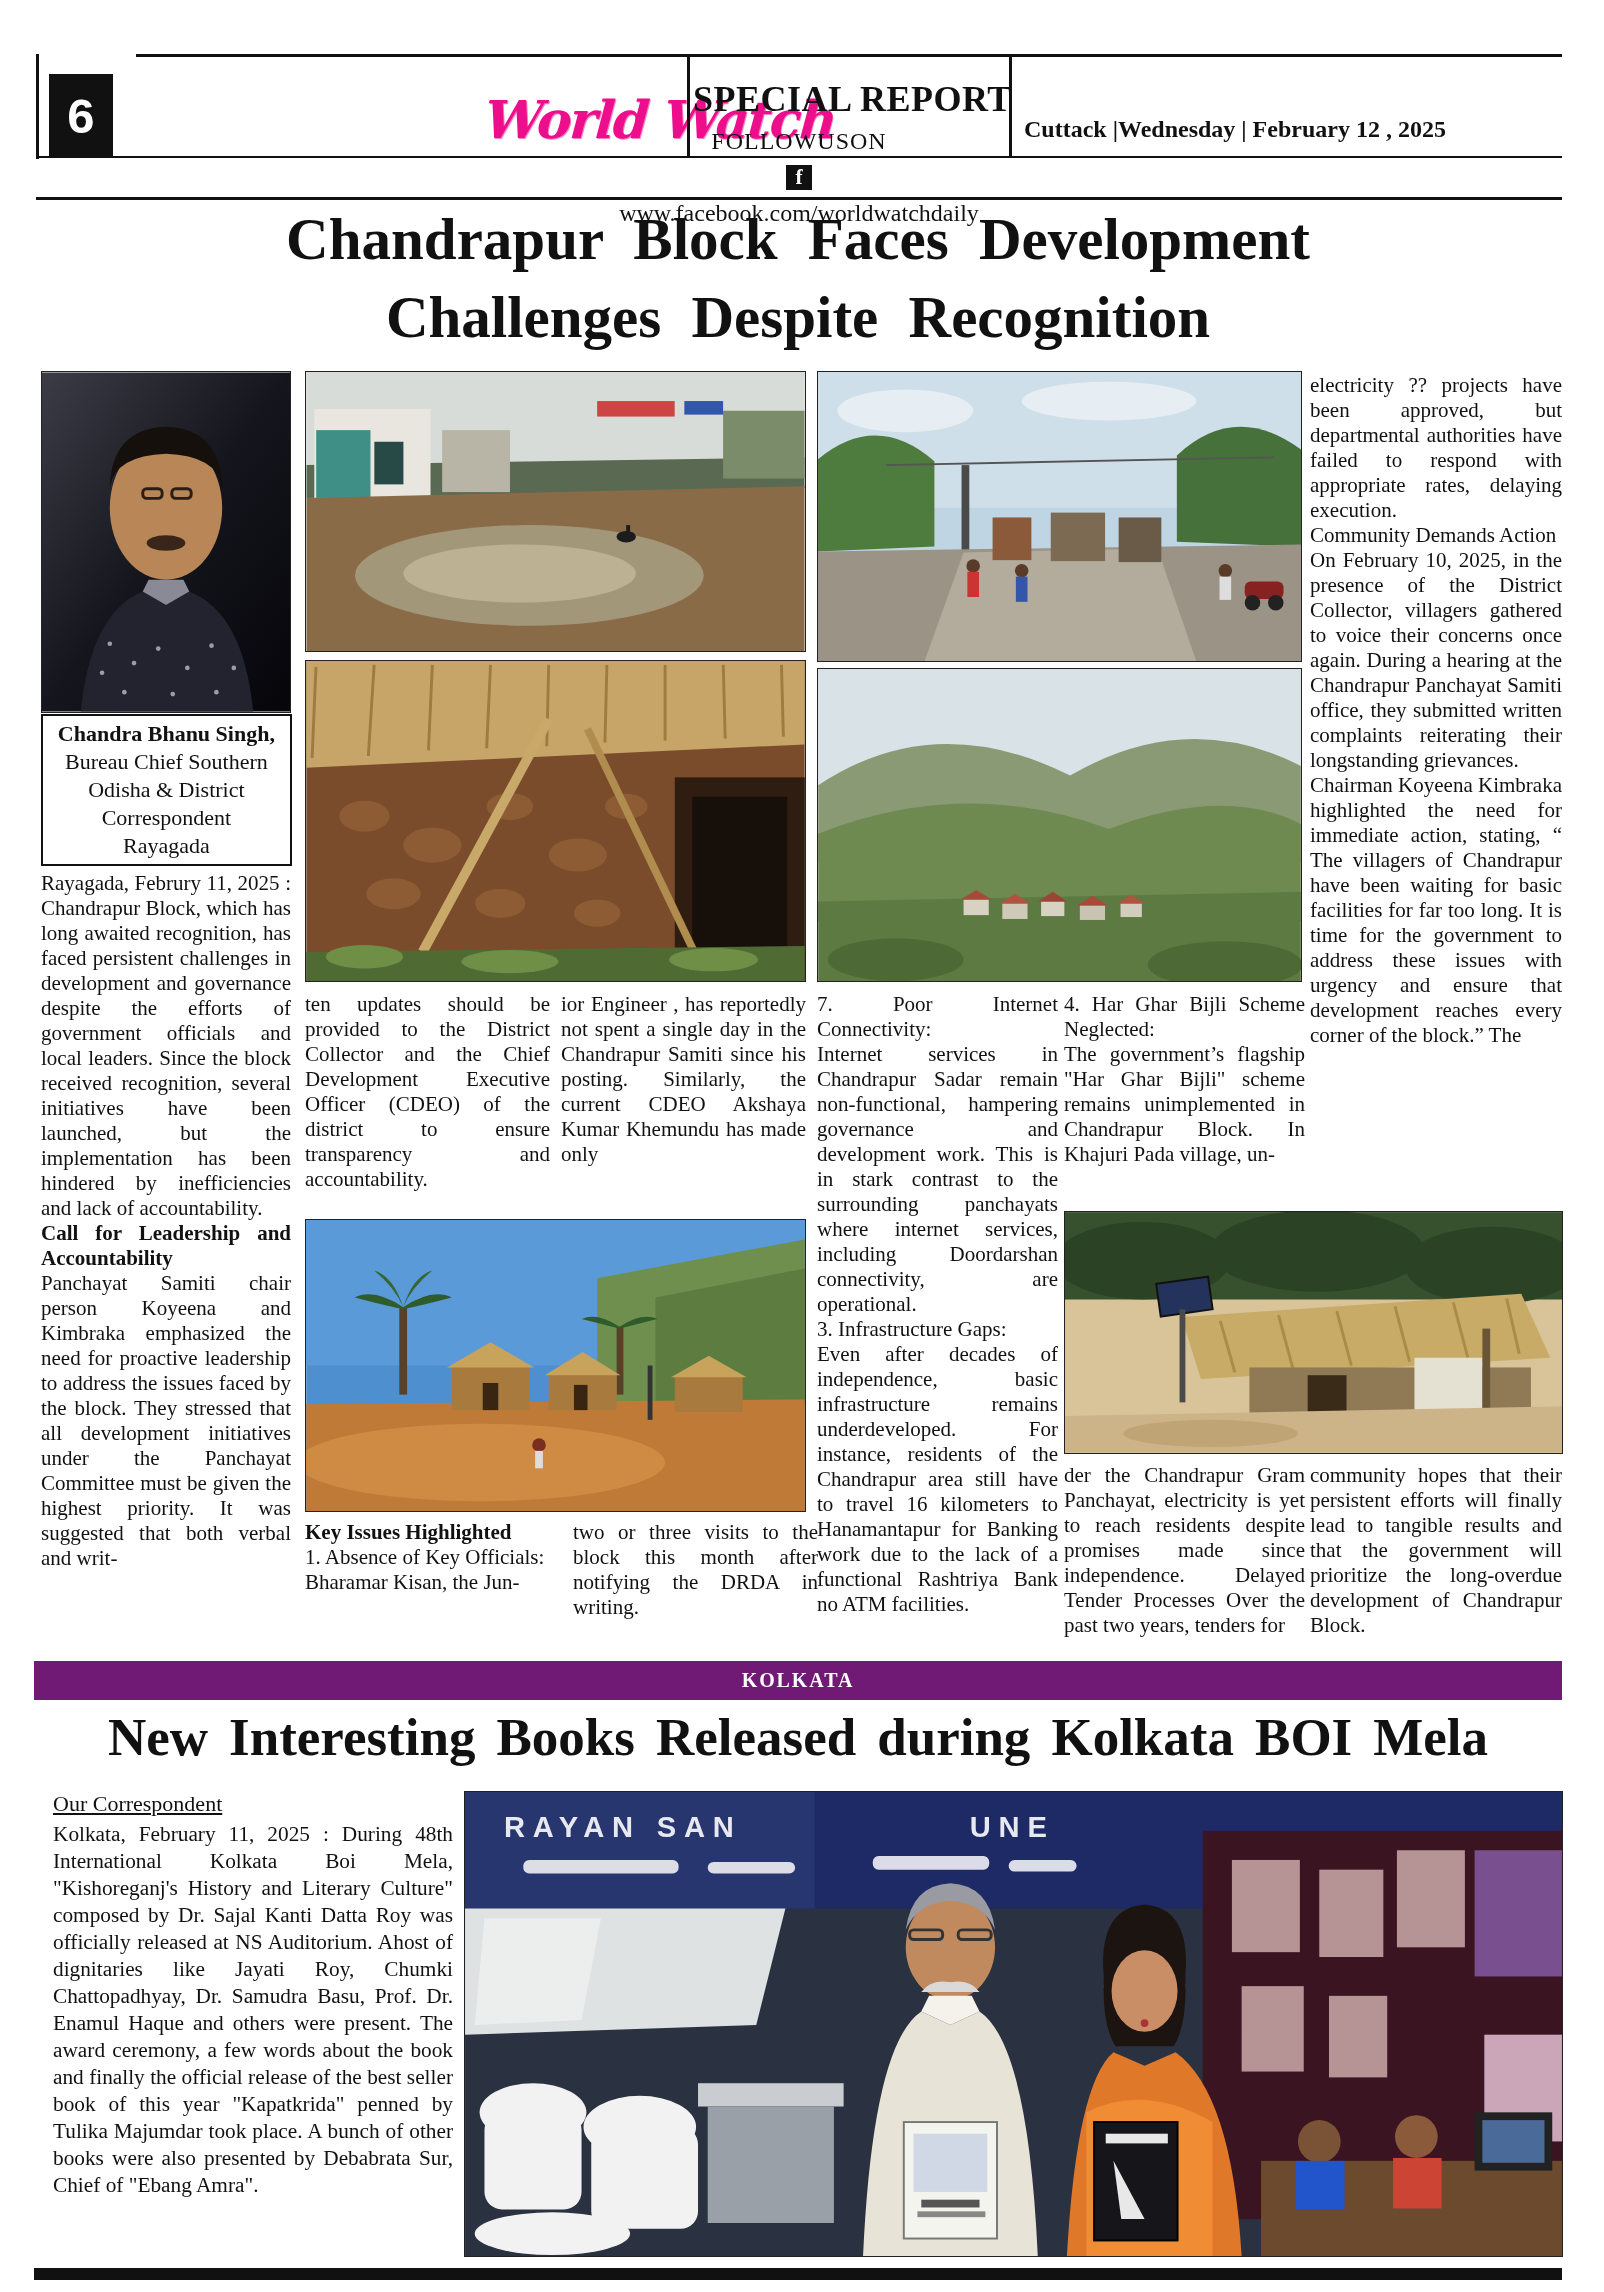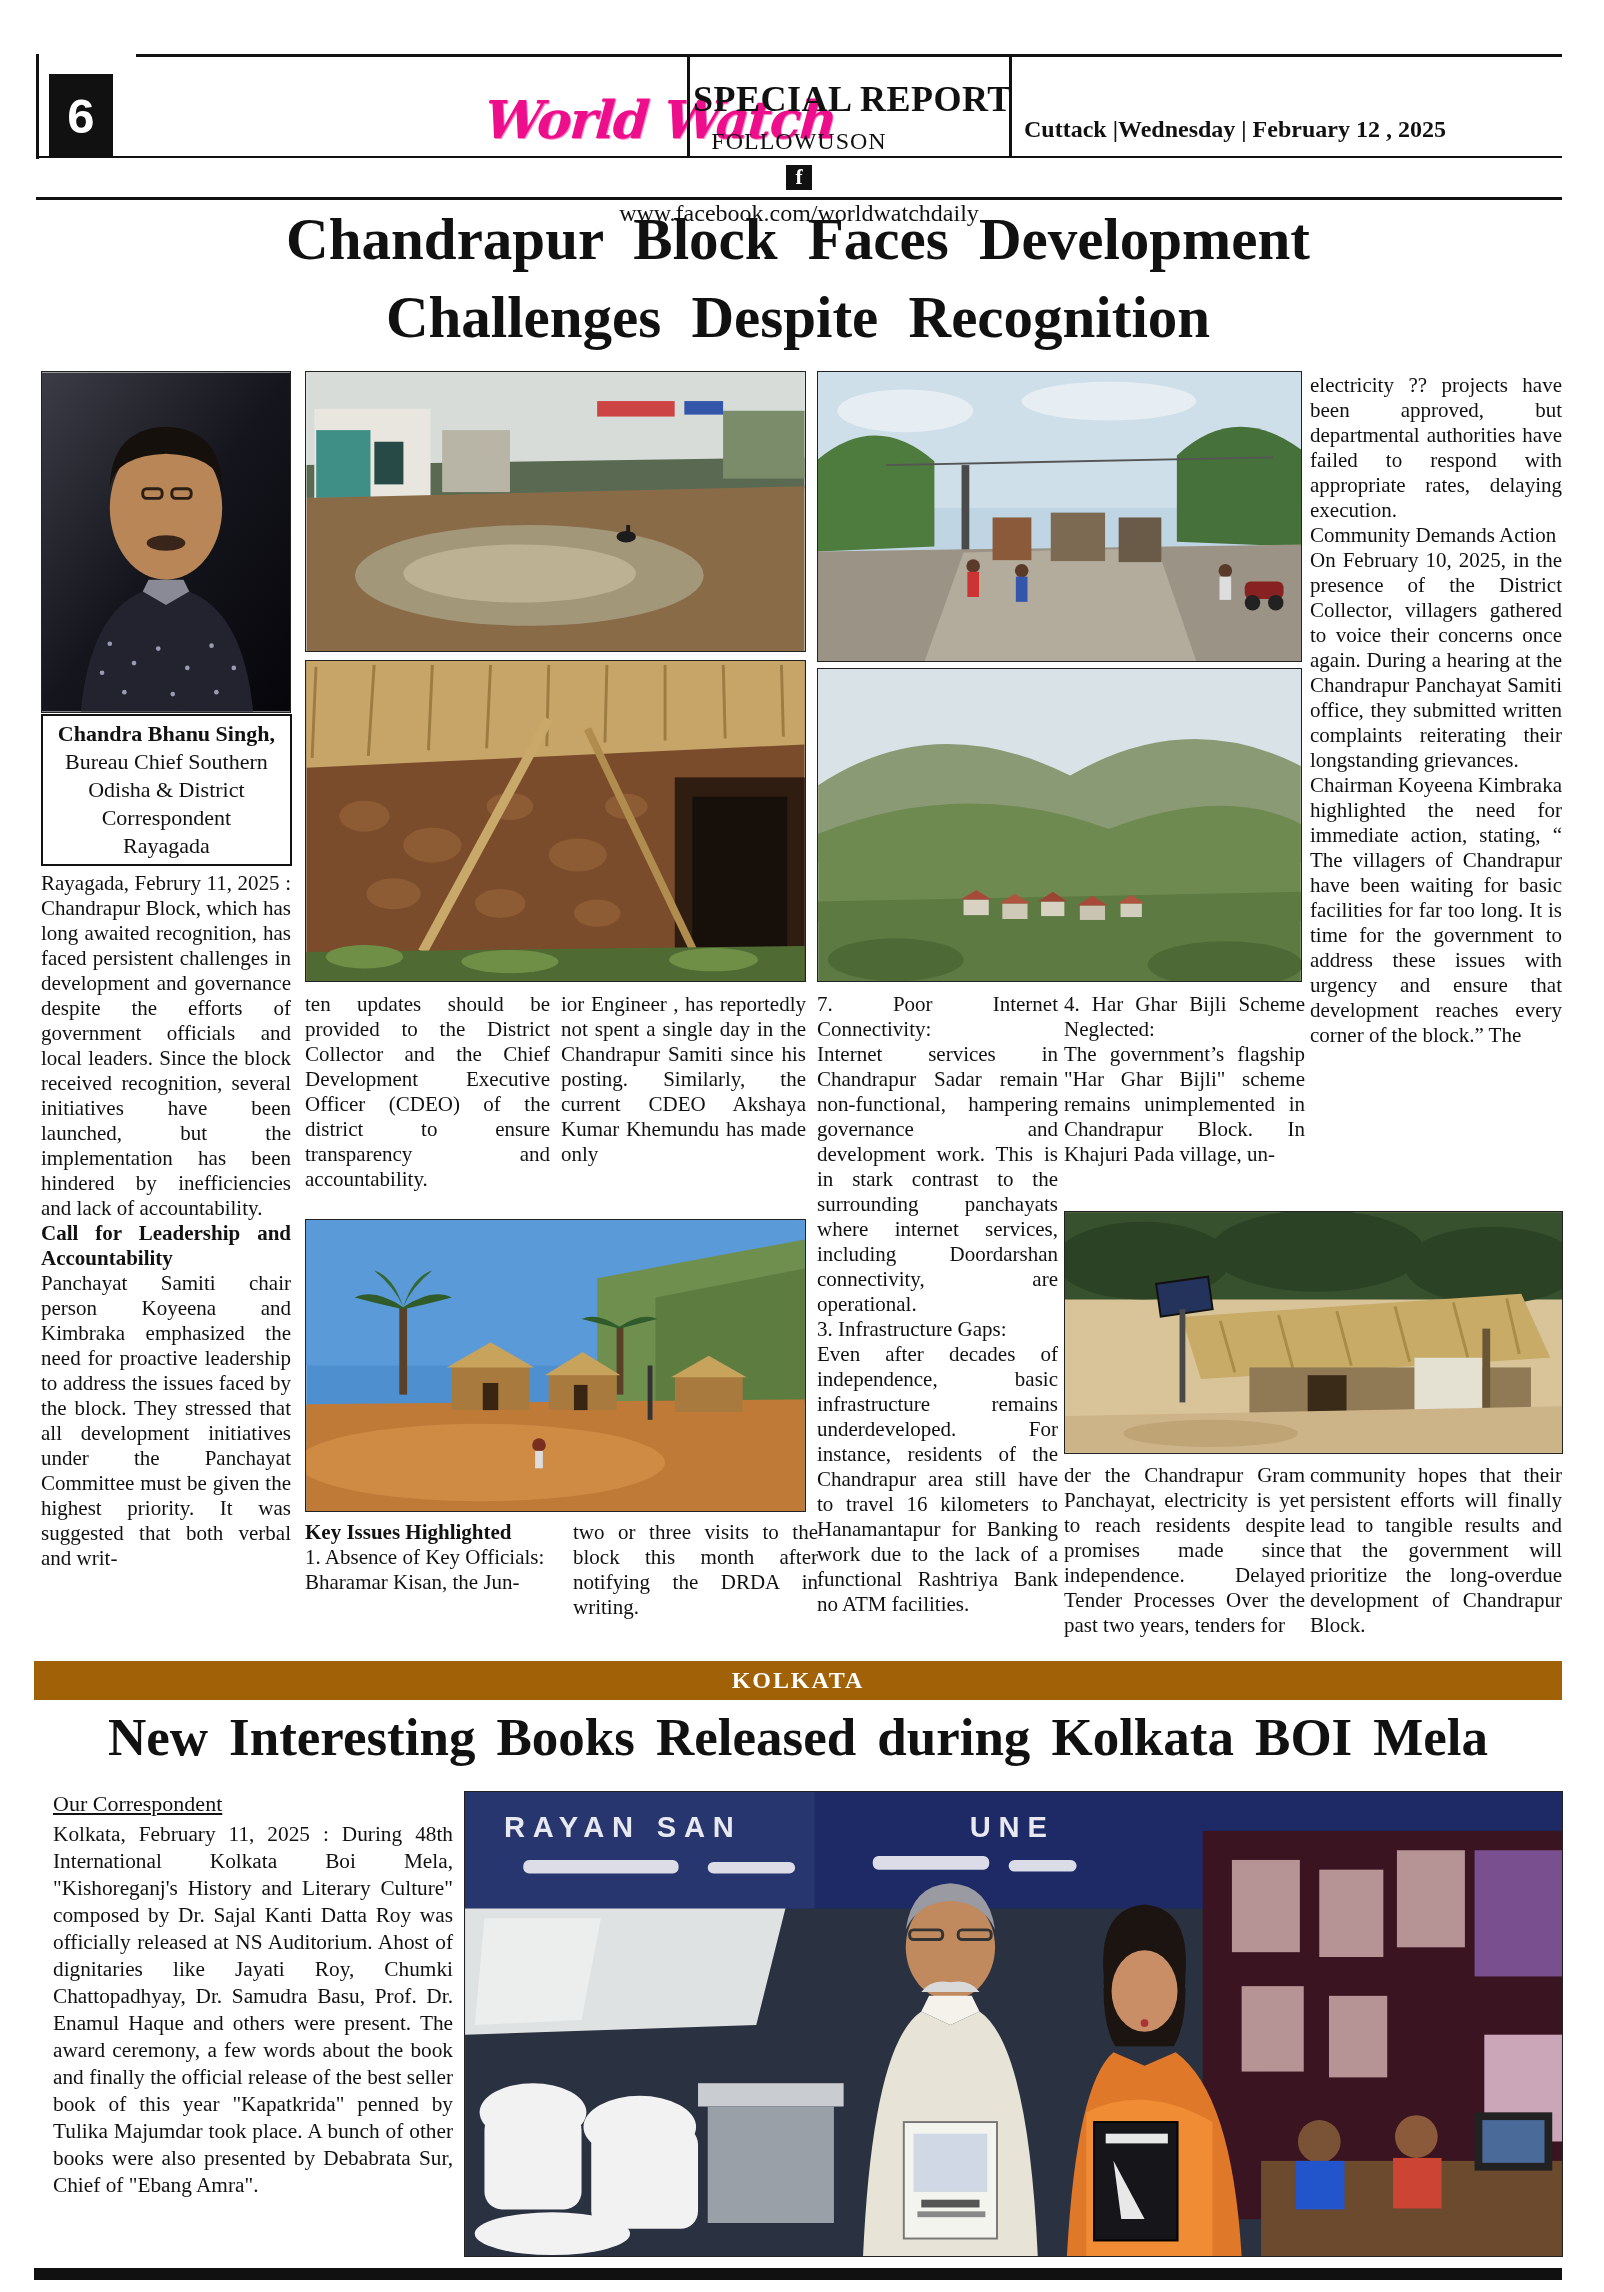--- a/index.html
+++ b/index.html
@@ -30,8 +30,8 @@
   .caption-box{border:2.9px solid #111;text-align:center;font-size:22px;line-height:28px;
       padding:3.9px 1.9px;}
   .photo{border:1.9px solid #222;display:block;}
-  .kolkata-bar{background:#a16207;color:#fff;display:flex;align-items:center;justify-content:center;
-      font-weight:bold;font-size:24px;letter-spacing:1.9px;}
+  .kolkata-bar{background:#701a75;color:#fff;display:flex;align-items:center;justify-content:center;
+      font-weight:bold;font-size:20px;letter-spacing:1.9px;}
   .byline{font-size:22px;text-decoration:underline;font-weight:normal;}
 </style>
 </head>

